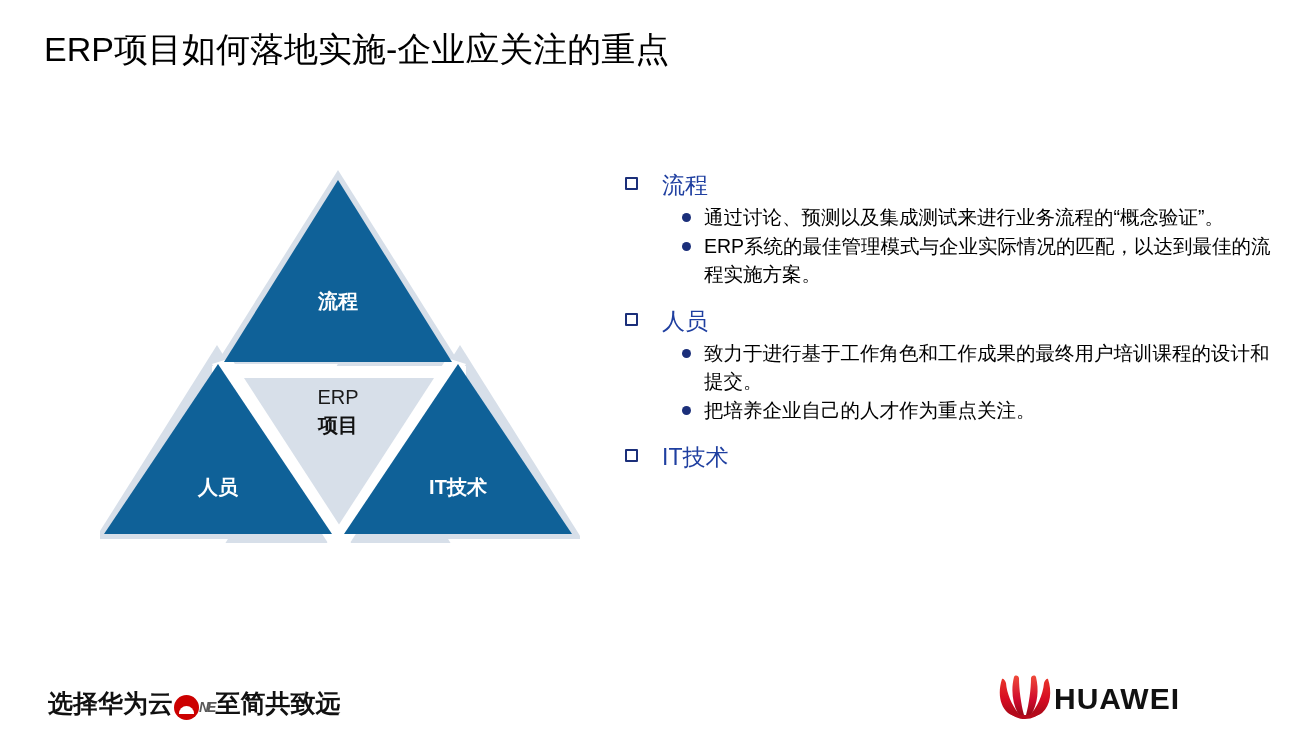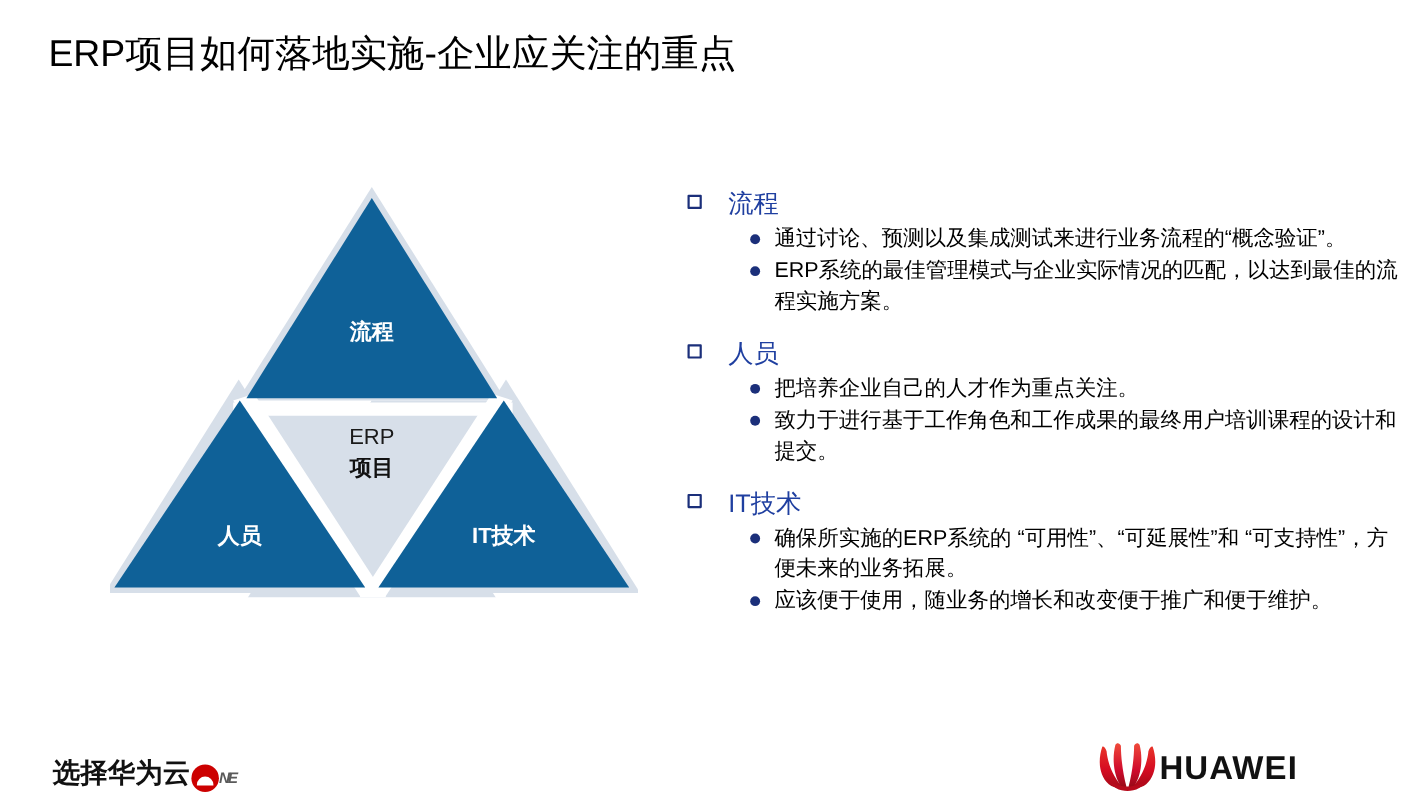--- a/index.html
+++ b/index.html
@@ -254,11 +254,11 @@
       <ul class="bullets">
         <li>
           <span class="dot"></span>
+          <span class="txt">致力于进行基于工作角色和工作成果的最终用户培训课程的设计和提交。</span>
+        </li>
+        <li>
+          <span class="dot"></span>
           <span class="txt">把培养企业自己的人才作为重点关注。</span>
-        </li>
-        <li>
-          <span class="dot"></span>
-          <span class="txt">致力于进行基于工作角色和工作成果的最终用户培训课程的设计和提交。</span>
         </li>
       </ul>
     </div>

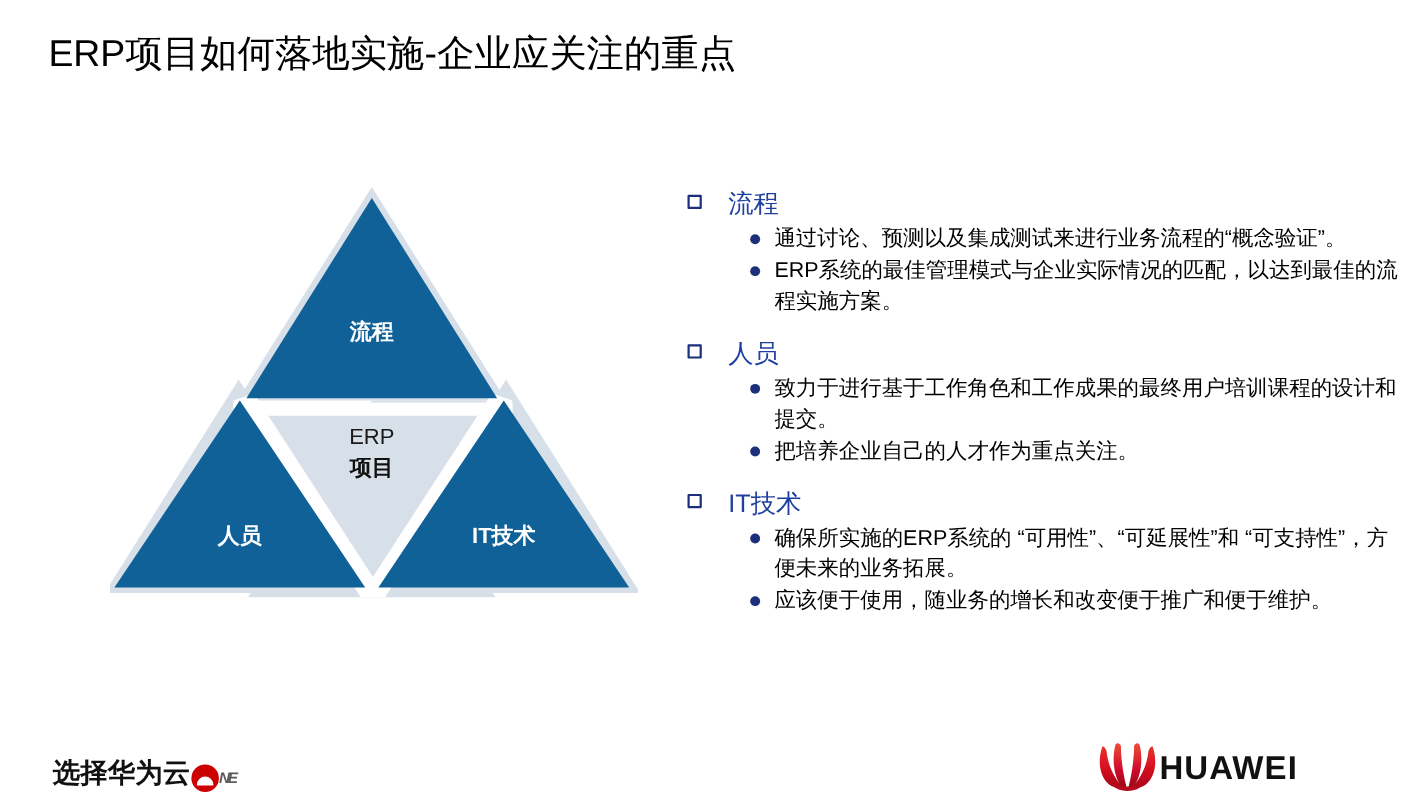--- a/index.html
+++ b/index.html
@@ -268,16 +268,6 @@
         <span class="sq-bullet"></span>
         <span class="section-title">IT技术</span>
       </div>
-      <ul class="bullets">
-        <li>
-          <span class="dot"></span>
-          <span class="txt">确保所实施的ERP系统的 “可用性”、“可延展性”和 “可支持性”，方便未来的业务拓展。</span>
-        </li>
-        <li>
-          <span class="dot"></span>
-          <span class="txt">应该便于使用，随业务的增长和改变便于推广和便于维护。</span>
-        </li>
-      </ul>
     </div>
 
   </div>

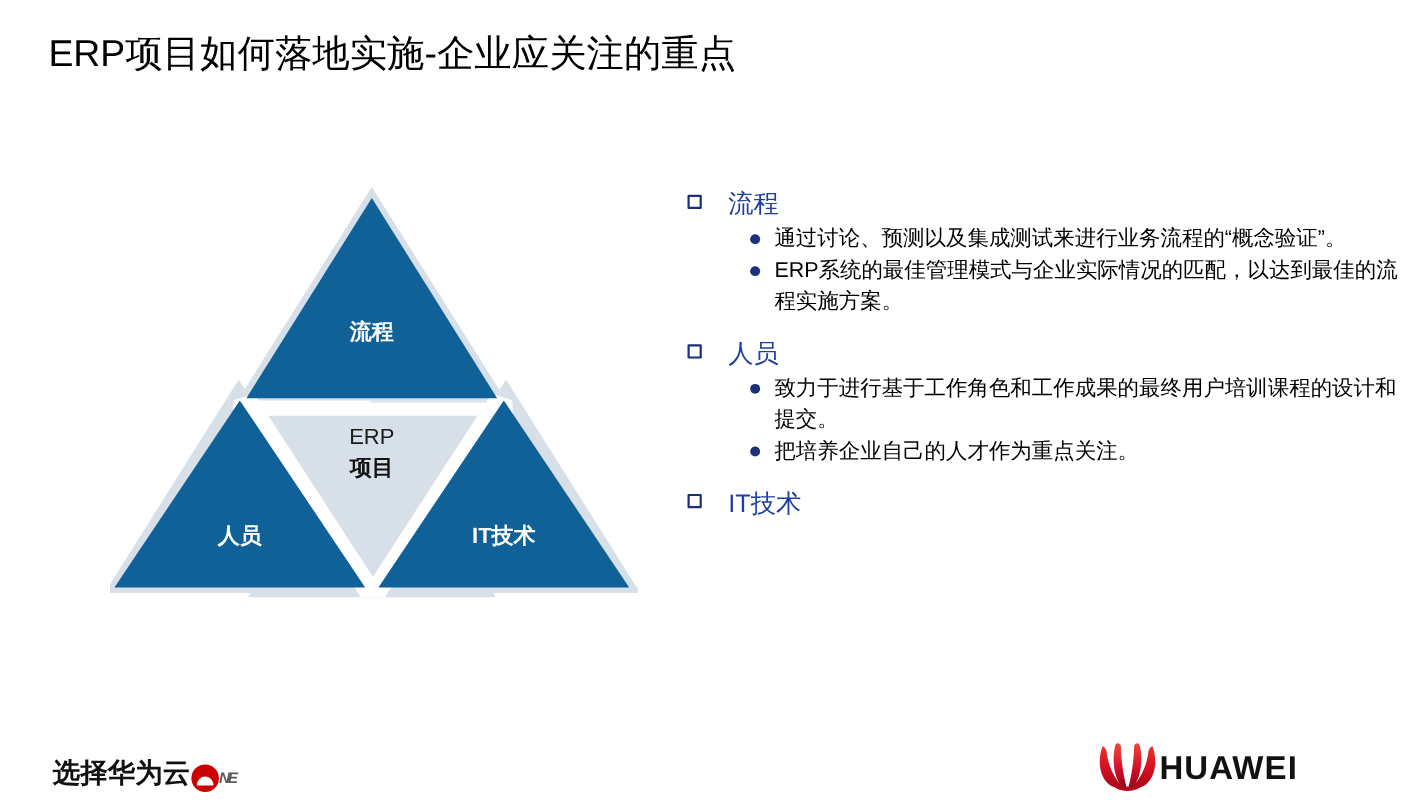--- a/index.html
+++ b/index.html
@@ -278,6 +278,7 @@
       <span class="one-o"></span>
       <span class="one-ne">NE</span>
     </span>
+    <span class="slogan-b">至简共致远</span>
   </div>
 
   <div class="brand">

